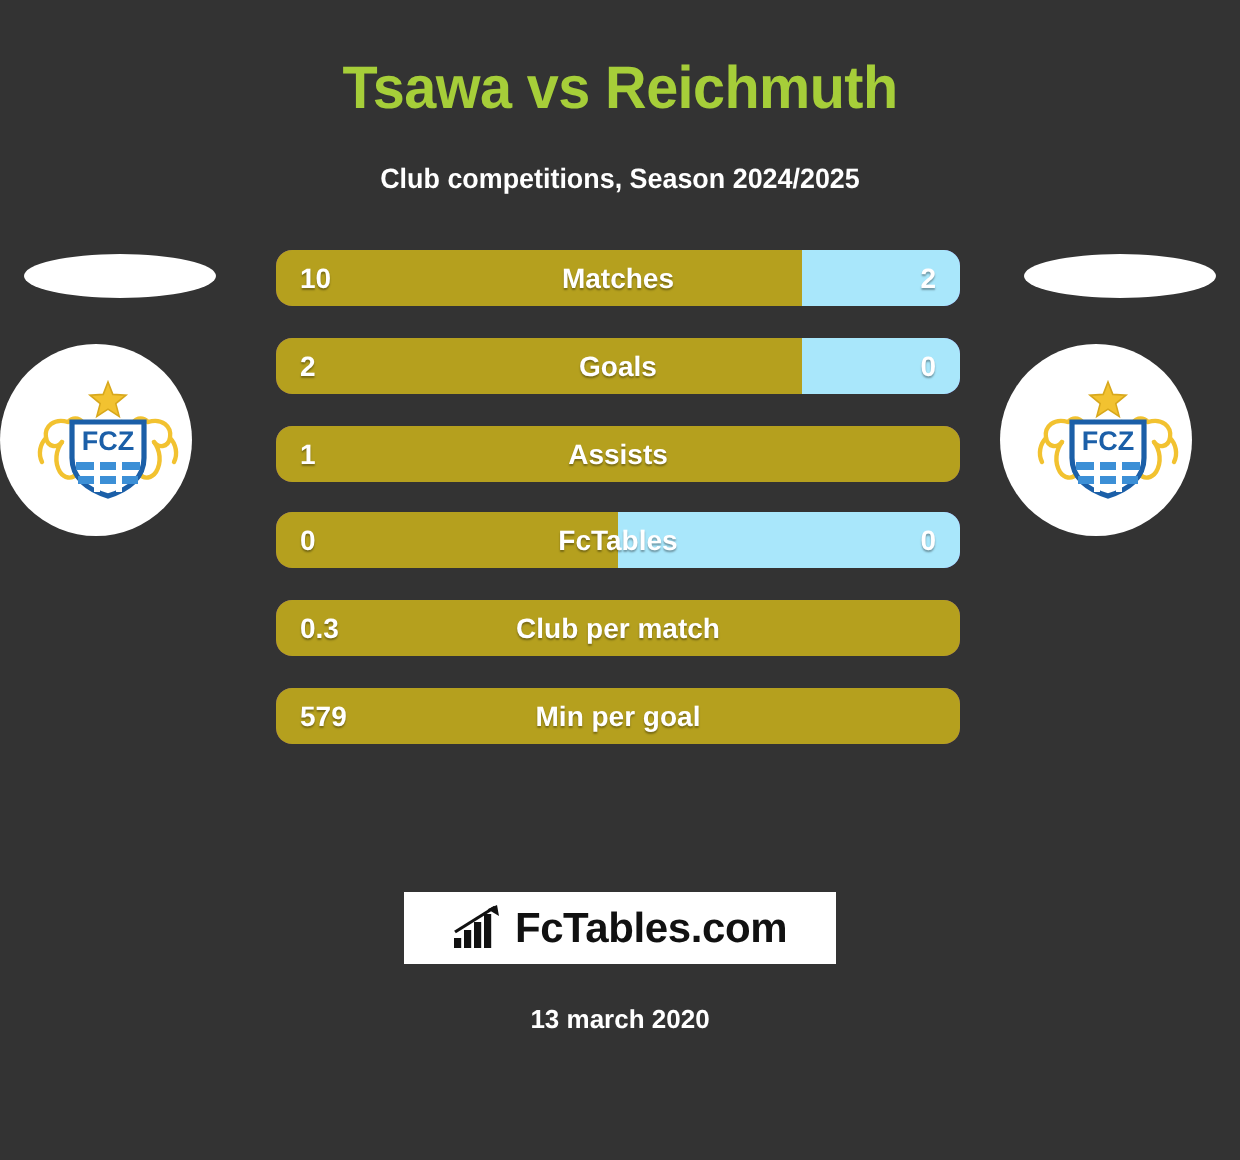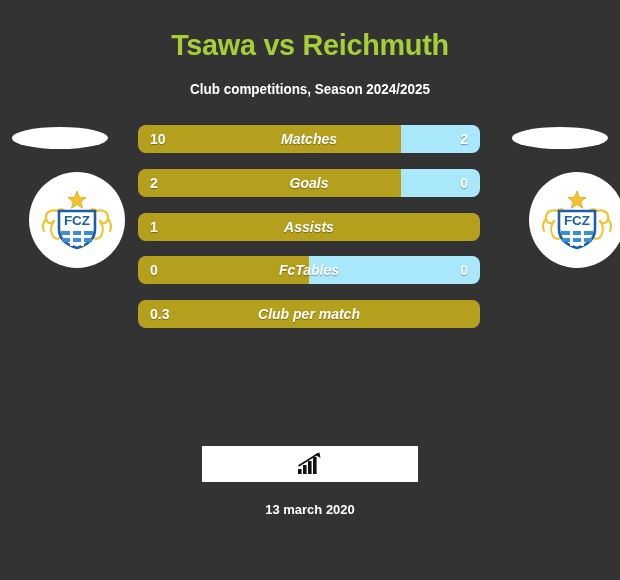--- a/index.html
+++ b/index.html
@@ -135,7 +135,6 @@
     font-weight: bold;
     color: #ffffff;
     text-shadow: 0 1px 1px rgba(0,0,0,0.35);
-    font-style: italic;
   }
 
   

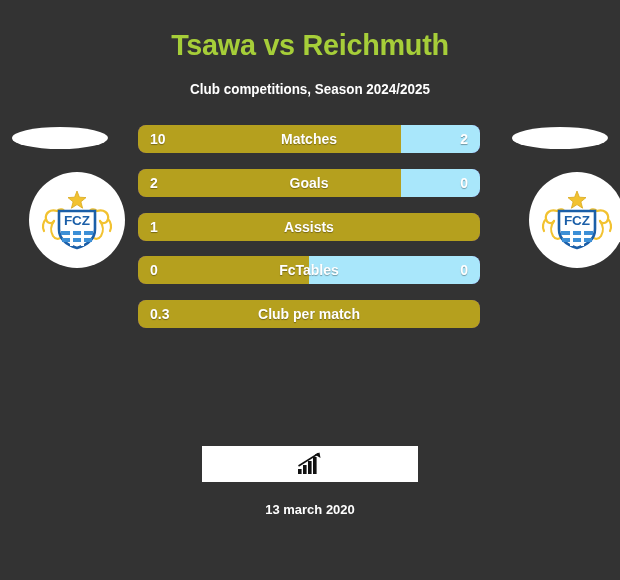--- a/index.html
+++ b/index.html
@@ -74,7 +74,7 @@
 
   .club-badge {
     position: absolute;
-    left: 29px;
+    left: 0;
     top: 62px;
     width: 96px;
     height: 96px;
@@ -82,7 +82,7 @@
     border-radius: 50%;
     display: flex;
     align-items: center;
-    justify-content: center;
+    justify-content: flex-end;
   }
   .club-badge svg { display: block; }
 

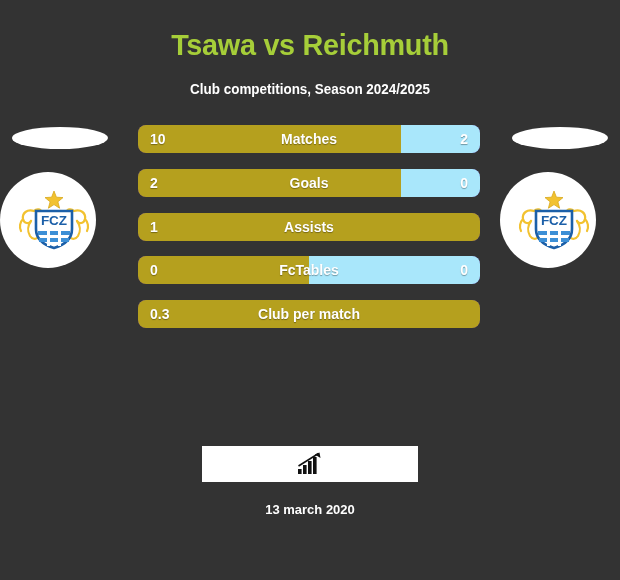--- a/index.html
+++ b/index.html
@@ -304,6 +304,13 @@
     </div>
 
 
+    <div class="row">
+      <div class="fill-home" style="width: 100%; background: rgb(181, 160, 30);"></div>
+
+      <div class="val left">579</div>
+      <div class="label">Min per goal</div>
+      <div class="val right"></div>
+    </div>
 
   </div>
 </div>

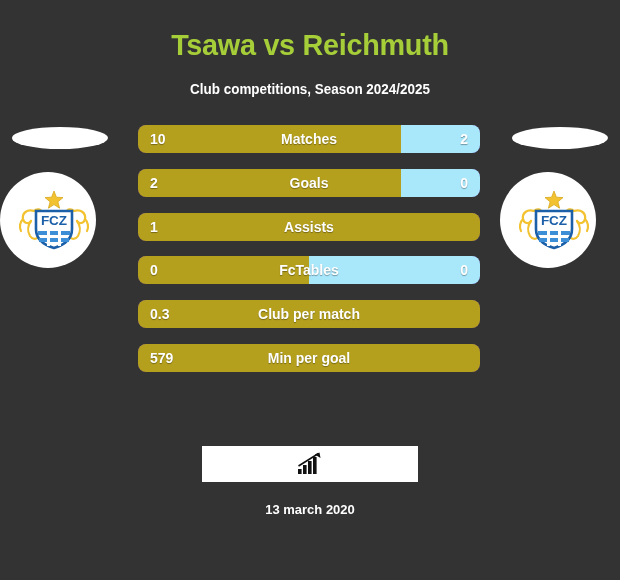--- a/index.html
+++ b/index.html
@@ -326,6 +326,7 @@
     <path d="M1.5 14 L21.5 1.5" stroke="#111111" stroke-width="1.6" fill="none"></path>
     <path d="M22.5 0.5 L23.5 6 L17.8 2.6 Z" fill="#111111"></path>
   </svg>
+  <span class="brand-text">FcTables.com</span>
 </div>
 
 <div class="footer-date">13 march 2020</div>

